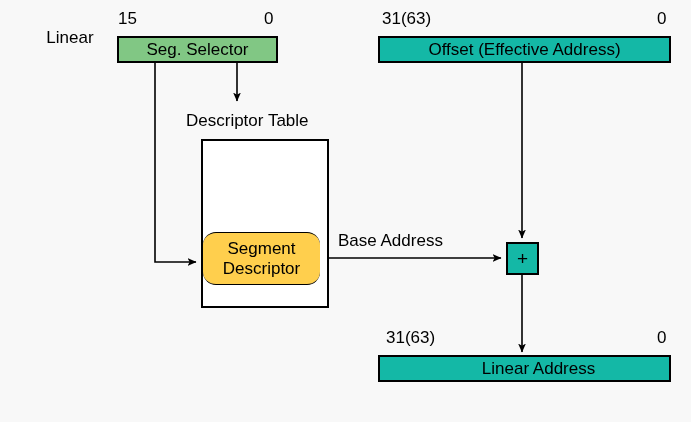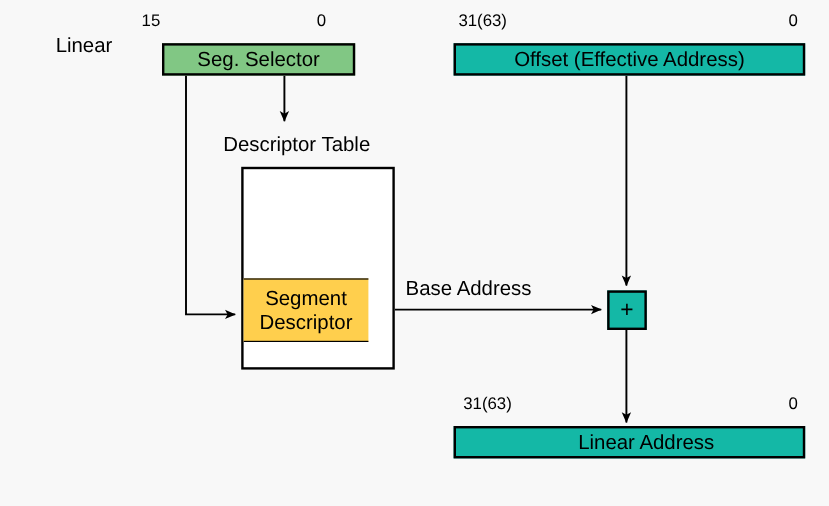--- a/index.html
+++ b/index.html
@@ -46,7 +46,7 @@
   }
   .bit {
     position: absolute;
-    font-size: 14px;
+    font-size: 17px;
     color: #000;
     white-space: nowrap;
   }

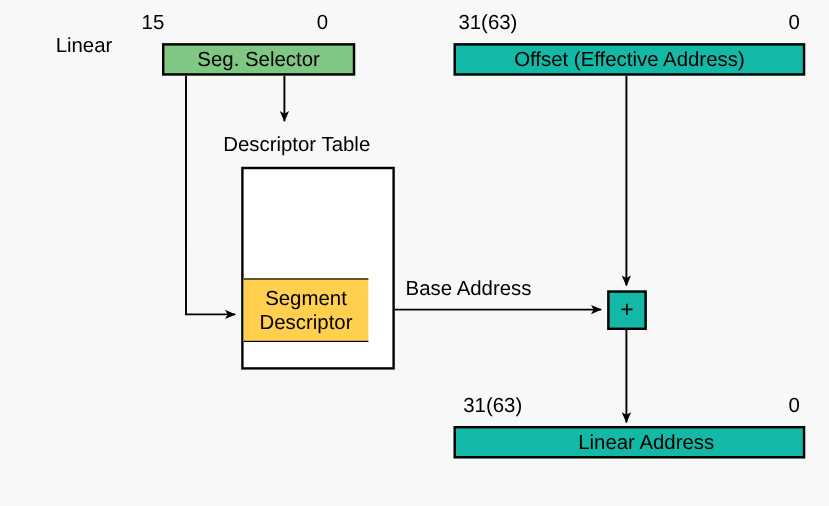--- a/index.html
+++ b/index.html
@@ -65,7 +65,6 @@
     width: 161px;
     height: 27px;
     background: #81c784;
-    margin-left: 18px;
   }
   #seg-selector-bit-high { left: 118px; top: 9px; }
   #seg-selector-bit-low  { left: 264px; top: 9px; }

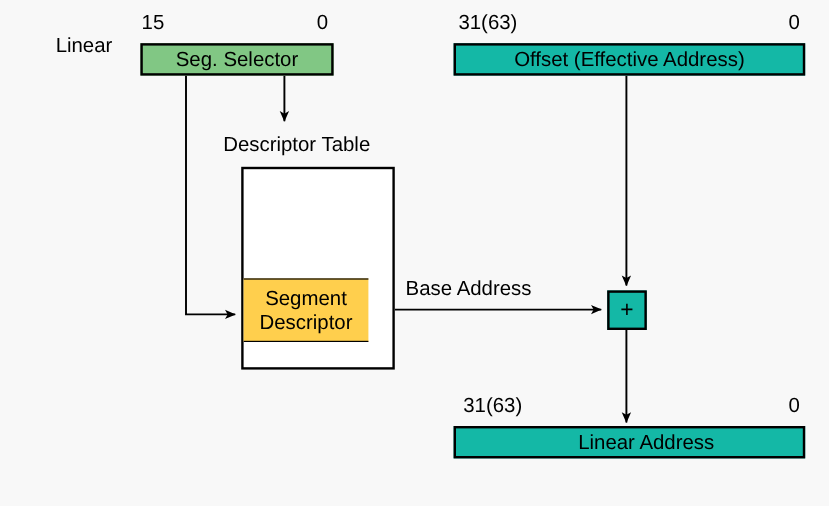--- a/index.html
+++ b/index.html
@@ -96,7 +96,7 @@
     position: absolute;
     left: 0;
     top: 91px;
-    width: 104px;
+    width: 117px;
     height: 53px;
     box-sizing: border-box;
     border-top: 1px solid #000;
@@ -108,6 +108,7 @@
     justify-content: center;
     line-height: 20px;
     font-size: 17px;
+    border-radius: 13px;
   }
 
   

